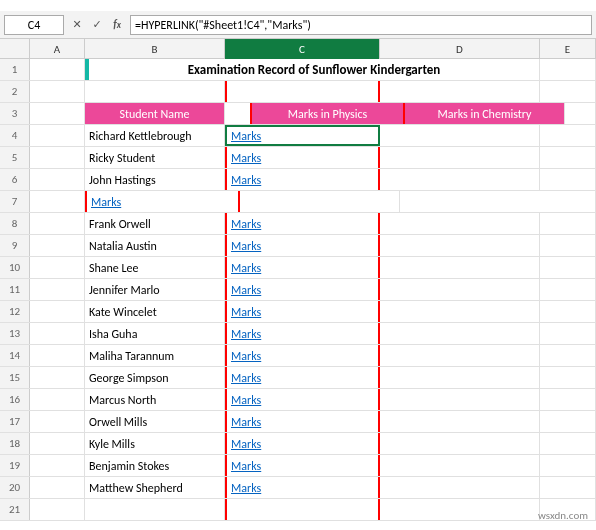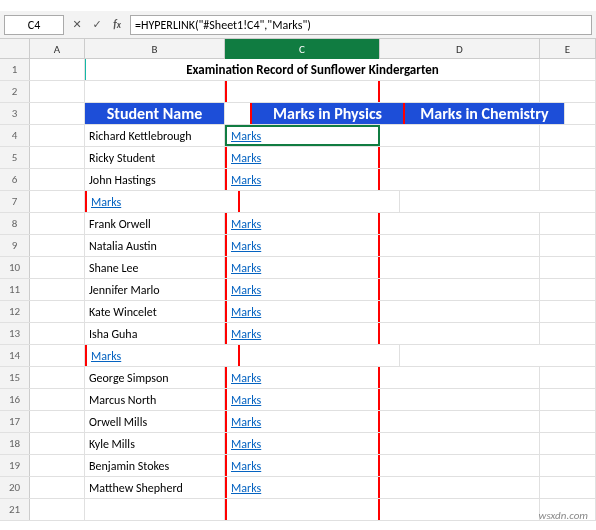--- a/index.html
+++ b/index.html
@@ -204,7 +204,7 @@
   <div class="row">
         <div class="row-num">1</div>
         <div class="cell cell-a"></div>
-        <div class="cell title-cell" style="width: 455px; min-width: 455px; border-right: 1px solid rgb(224, 224, 224); border-left: 1px solid #14b8a6;">Examination Record of Sunflower Kindergarten</div>
+        <div class="cell title-cell" style="width: 455px; min-width: 455px; border-right: 1px solid rgb(224, 224, 224); border-left: 4px solid #14b8a6;">Examination Record of Sunflower Kindergarten</div>
         <div class="cell cell-e"></div>
       </div>
       <div class="row">

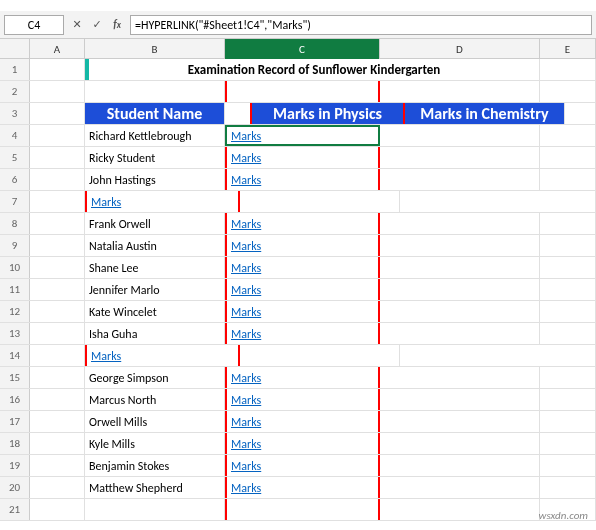--- a/index.html
+++ b/index.html
@@ -146,11 +146,11 @@
 
     
     .header-cell {
-      background: #1d4ed8;
+      background: #ec4899;
       color: #fff;
-      font-weight: bold;
-      justify-content: center;
-      font-size: 16px;
+      font-weight: normal;
+      justify-content: center;
+      font-size: 12px;
     }
 
     

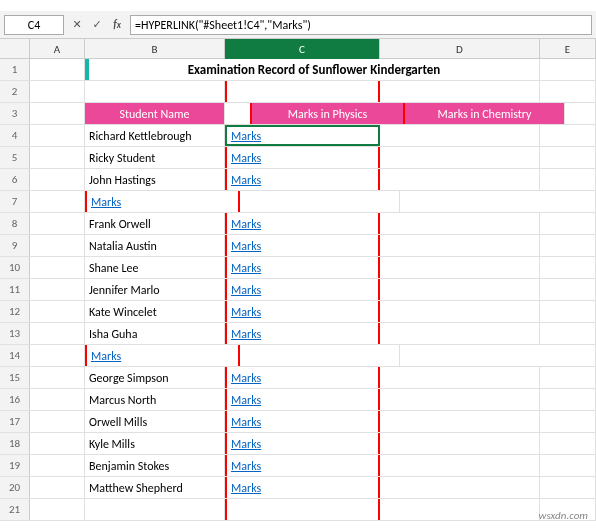--- a/index.html
+++ b/index.html
@@ -325,6 +325,7 @@
       <div class="row">
         <div class="row-num">14</div>
         <div class="cell cell-a"></div>
+        <div class="cell cell-b">Maliha Tarannum</div>
         <div class="cell cell-c" style="border-left: 2px solid red; border-right: 2px solid red;">
           <span class="link">Marks</span>
         </div>

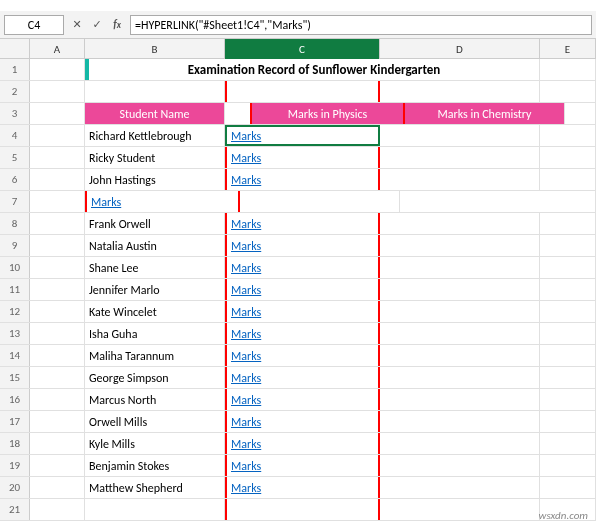--- a/index.html
+++ b/index.html
@@ -173,7 +173,6 @@
       right: 8px;
       font-size: 11px;
       color: #888;
-      font-style: italic;
     }
   </style>
 </head>

